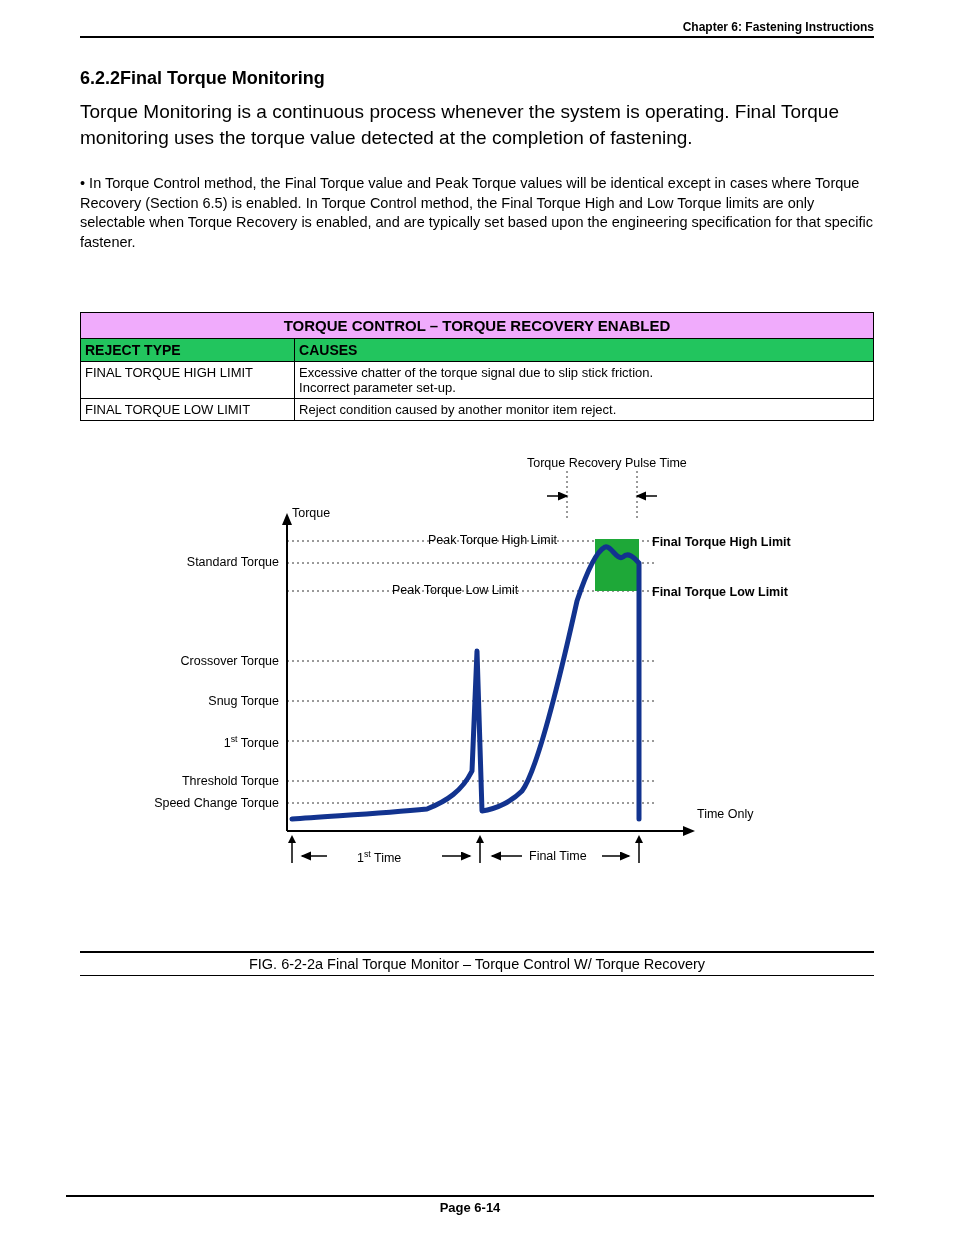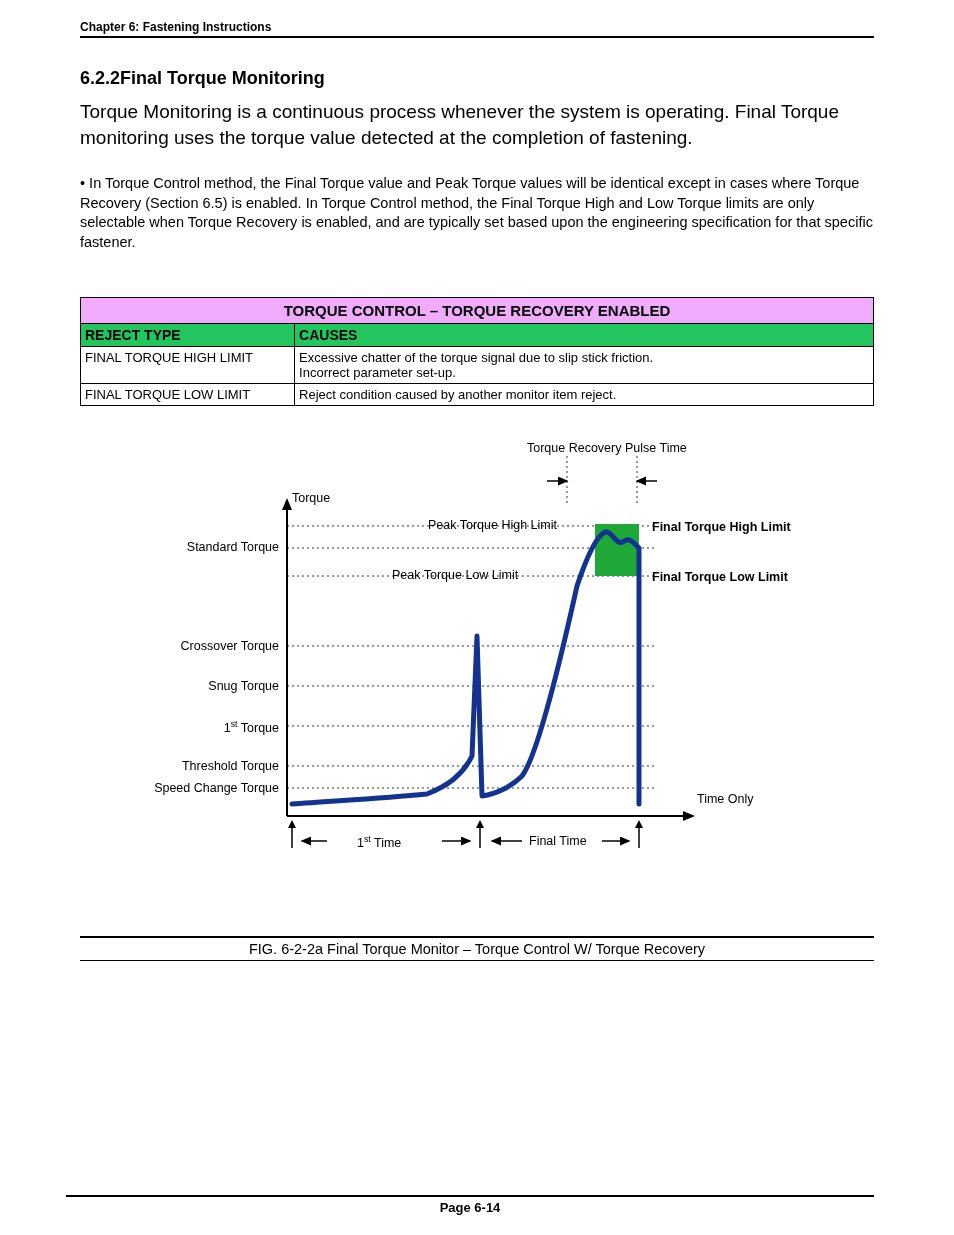--- a/index.html
+++ b/index.html
@@ -22,6 +22,7 @@
     border-bottom: 2px solid #000;
     padding-bottom: 2px;
     margin-bottom: 30px;
+    text-align: right;
   }
   h2.section-title {
     font-size: 18px;

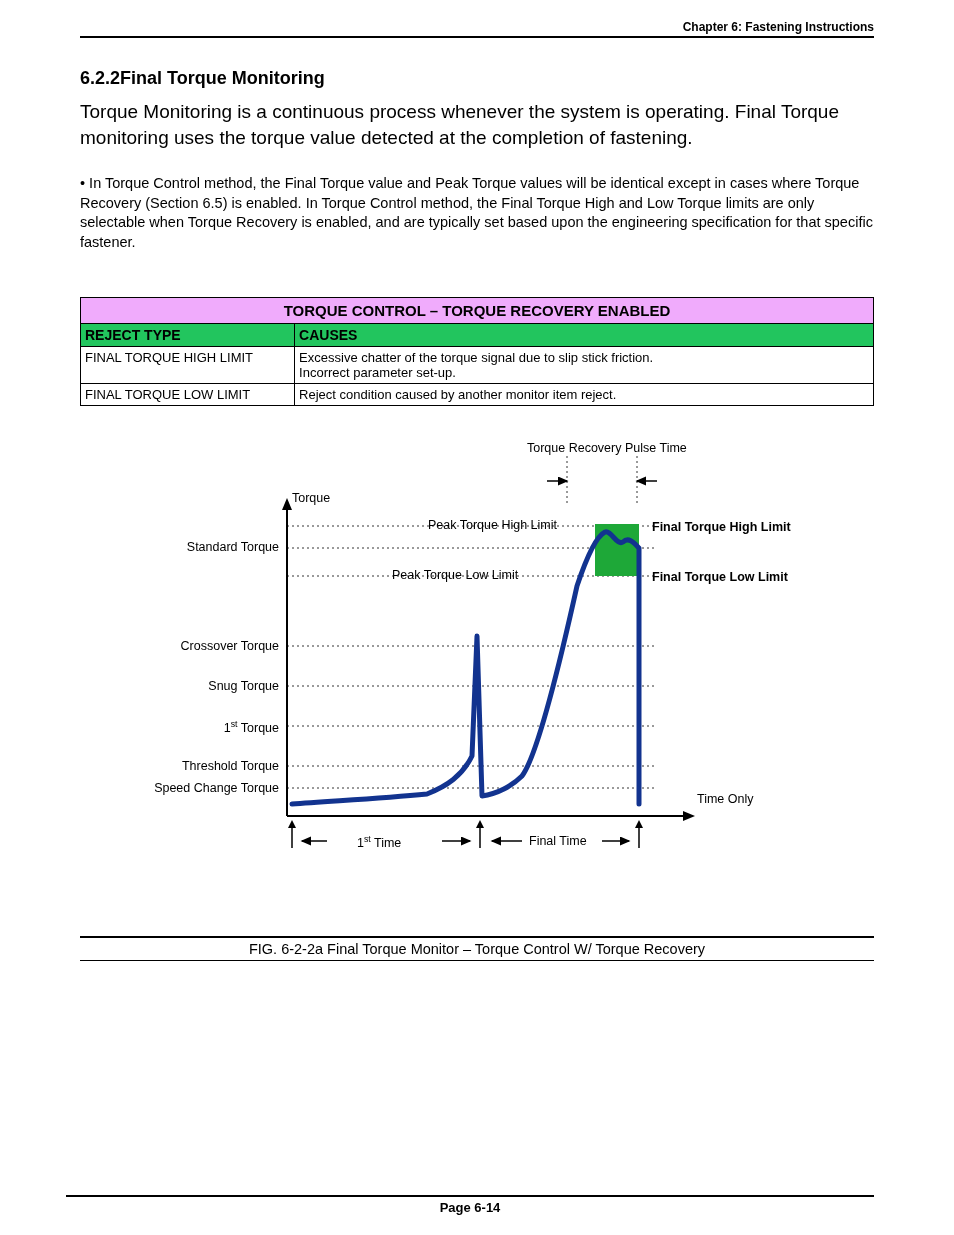--- a/index.html
+++ b/index.html
@@ -37,7 +37,7 @@
   p.bullet-text {
     font-size: 14.5px;
     line-height: 1.35;
-    margin: 0 0 44px 0;
+    margin: 0 0 59px 0;
   }
   table.torque-table {
     width: 100%;

